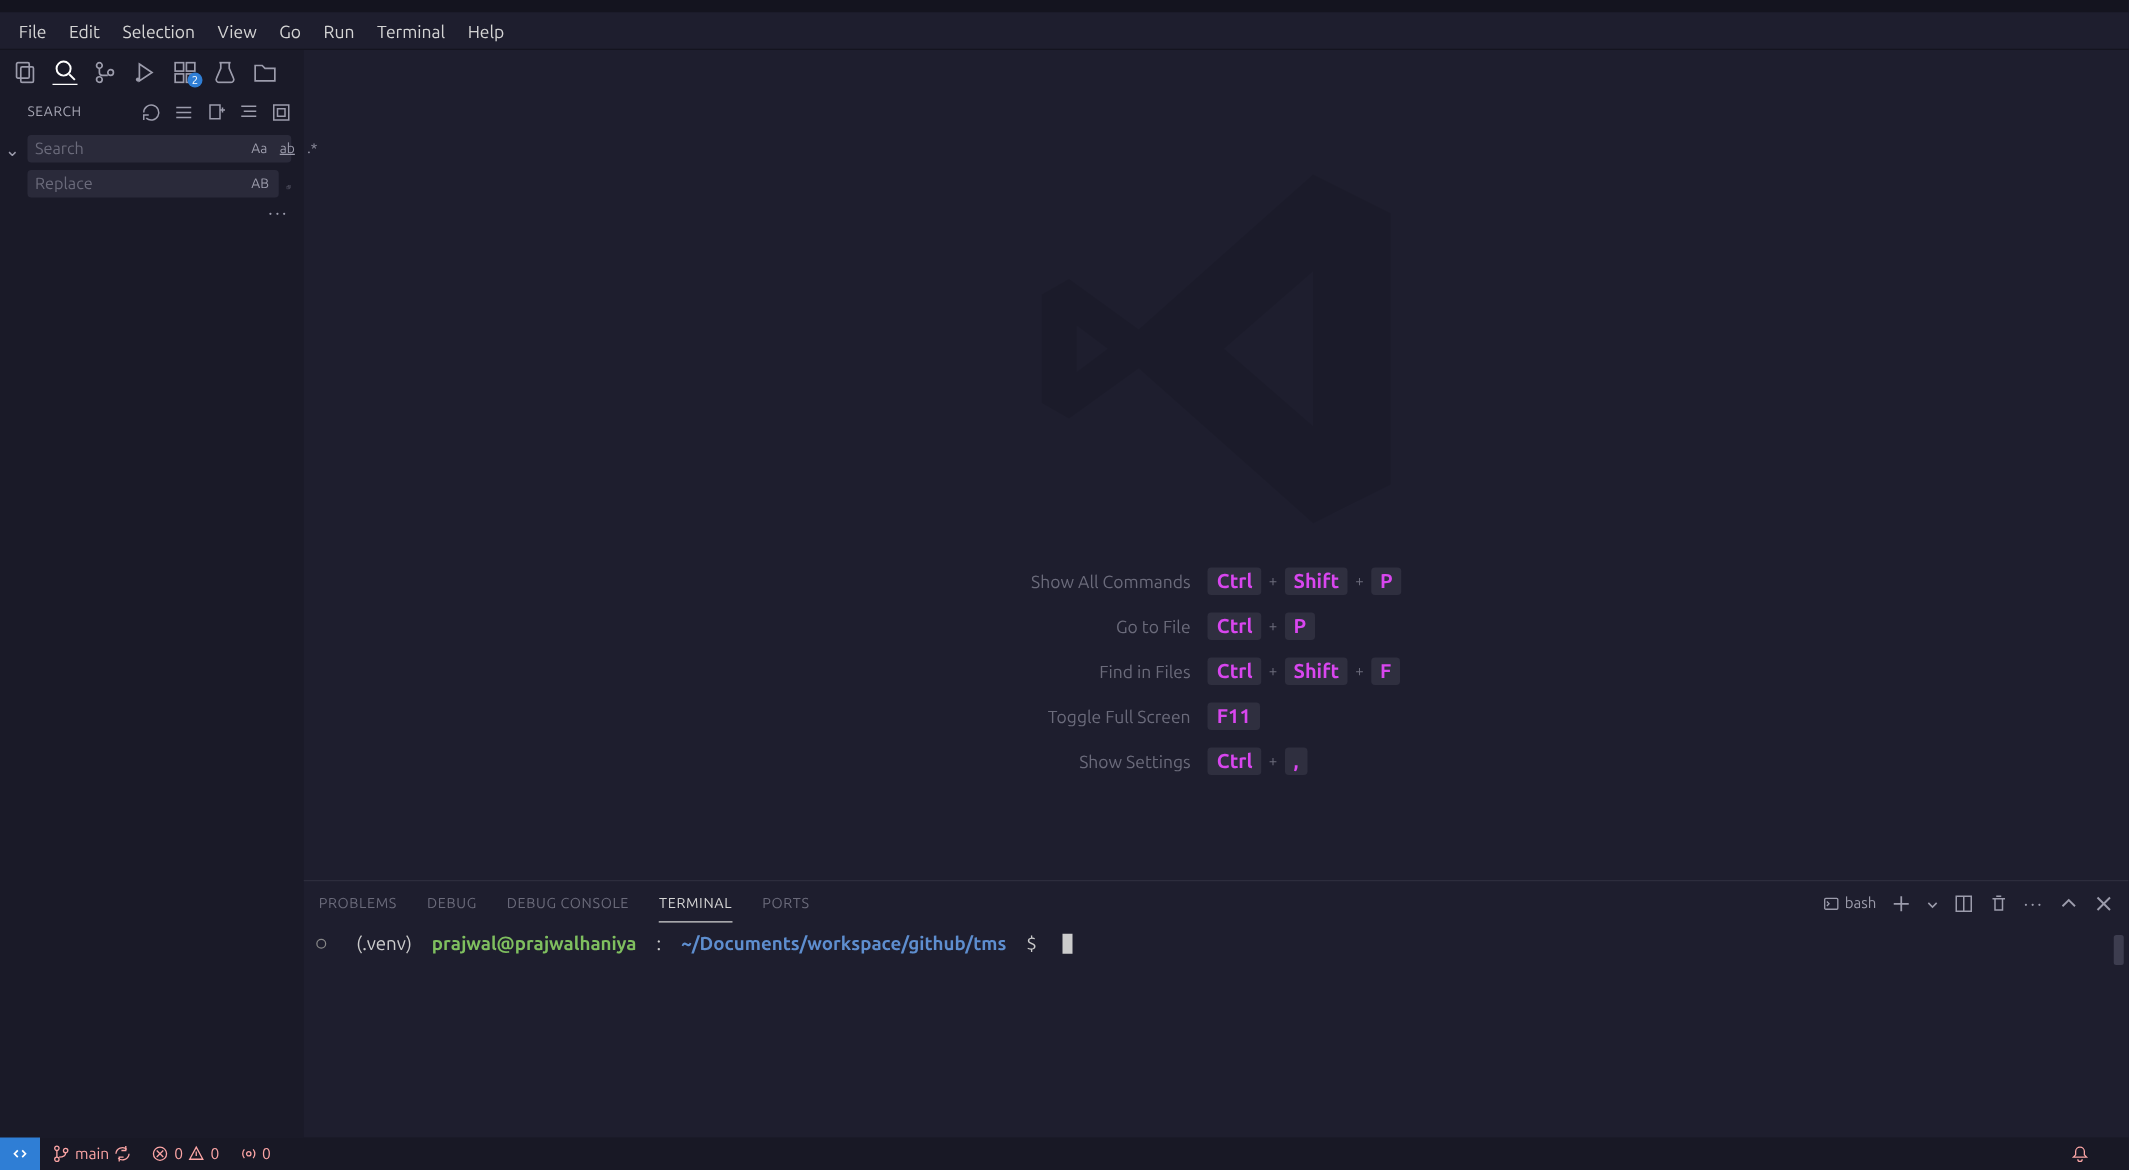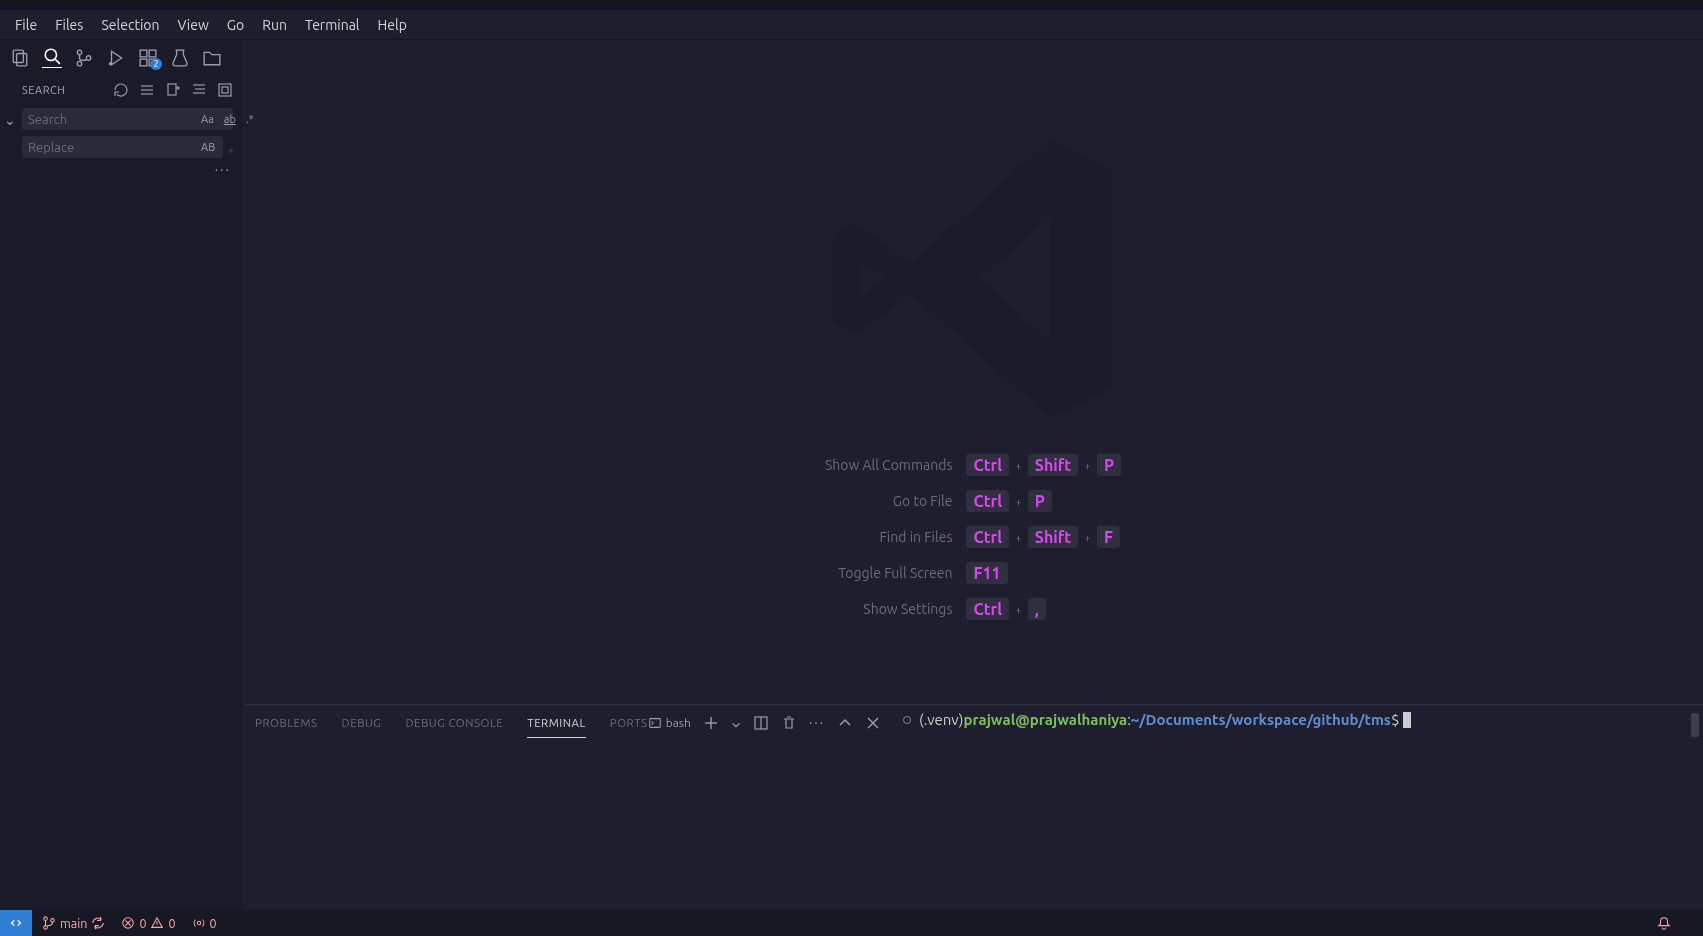--- a/index.html
+++ b/index.html
@@ -361,7 +361,7 @@
 
 <div class="menubar">
   <div class="menubar-item">File</div>
-  <div class="menubar-item">Files</div>
+  <div class="menubar-item">Edit</div>
   <div class="menubar-item">Selection</div>
   <div class="menubar-item">View</div>
   <div class="menubar-item">Go</div>

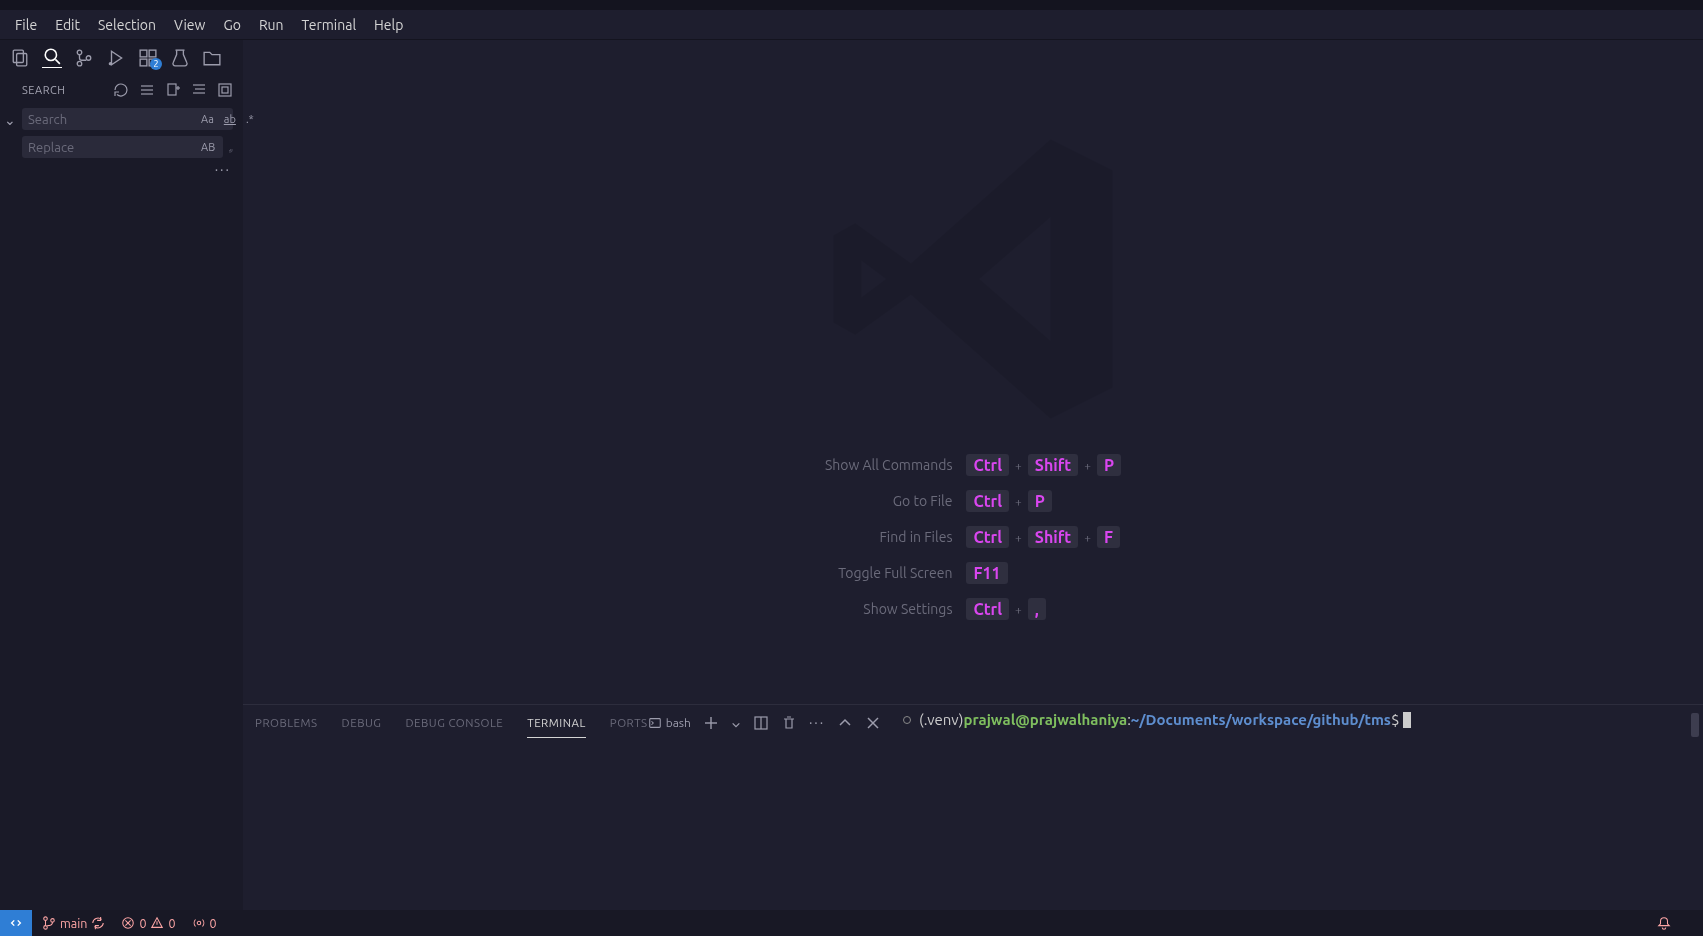--- a/index.html
+++ b/index.html
@@ -230,7 +230,7 @@
       border-top: 1px solid #2d2d3d;
       background: #1e1e2e;
       display: flex;
-      flex-direction: row;
+      flex-direction: column;
       text-align: center;
     }
     .panel-tabs {

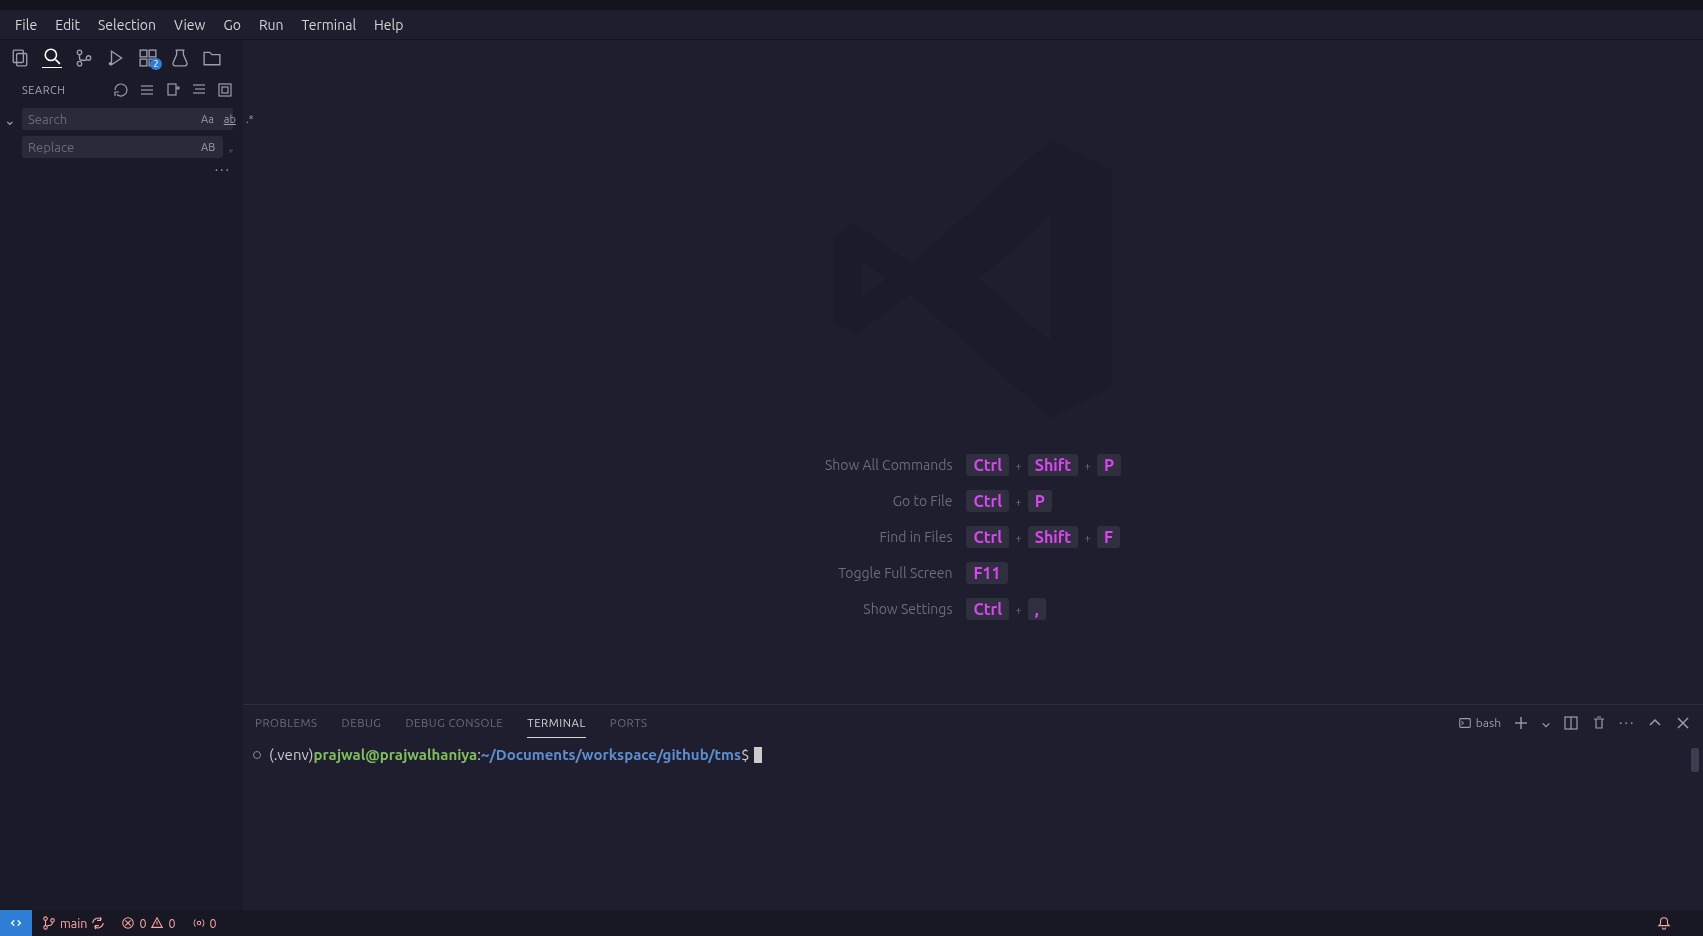--- a/index.html
+++ b/index.html
@@ -283,7 +283,7 @@
     .term-line {
       display: flex;
       align-items: center;
-      gap: 0;
+      gap: 16px;
     }
     .circ {
       display: inline-block;

